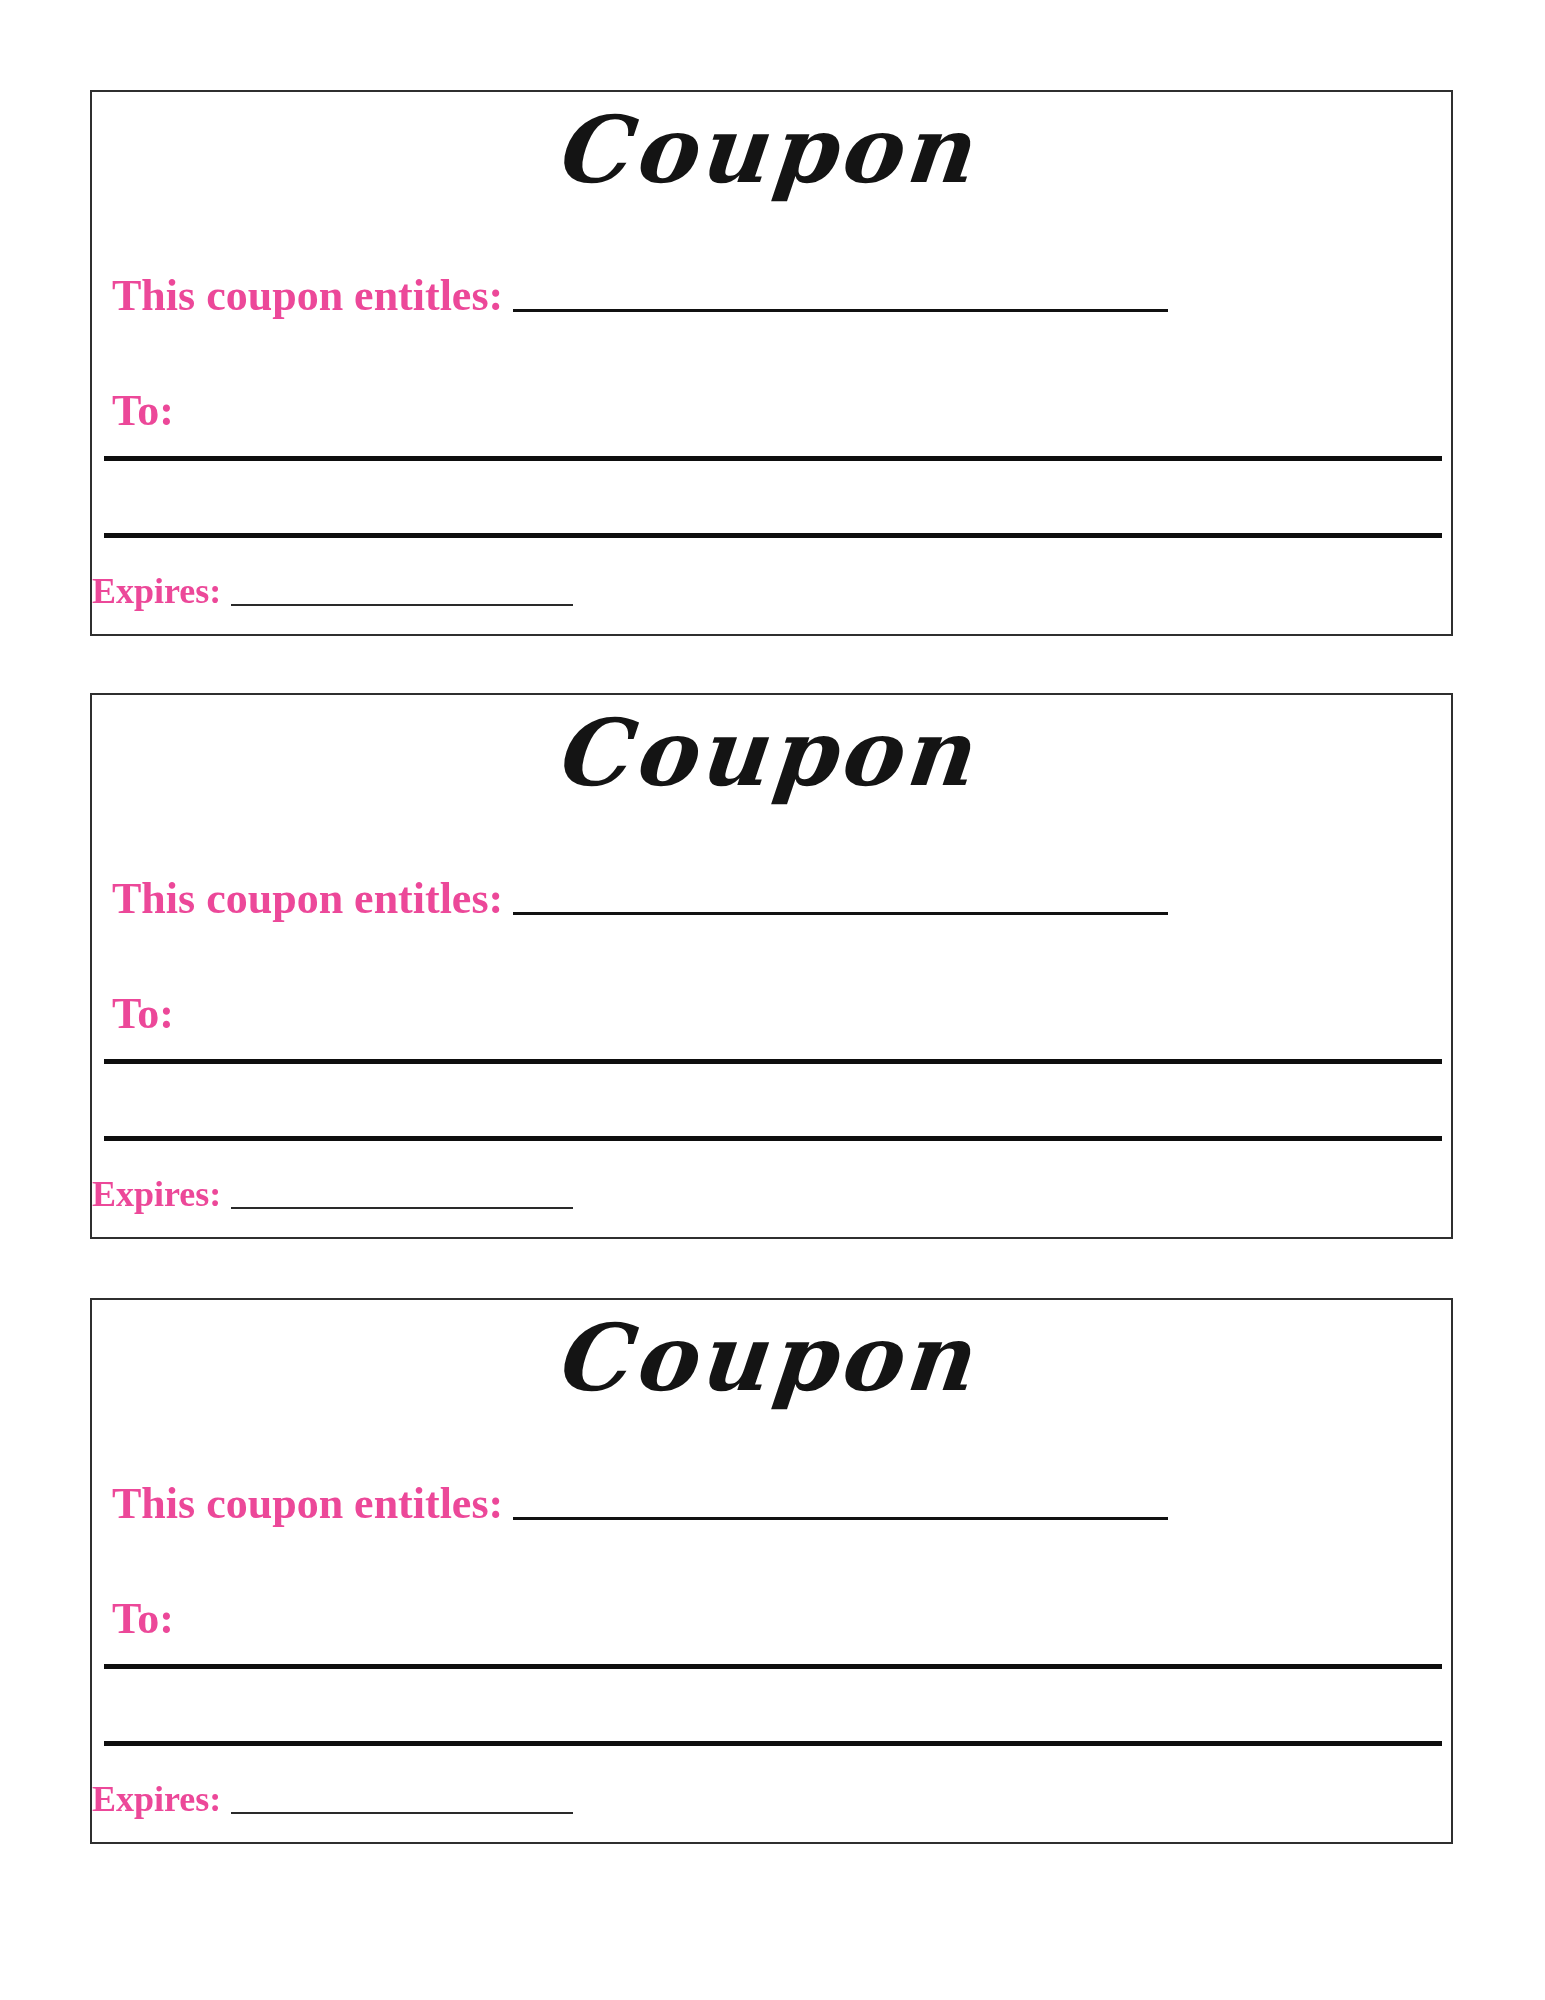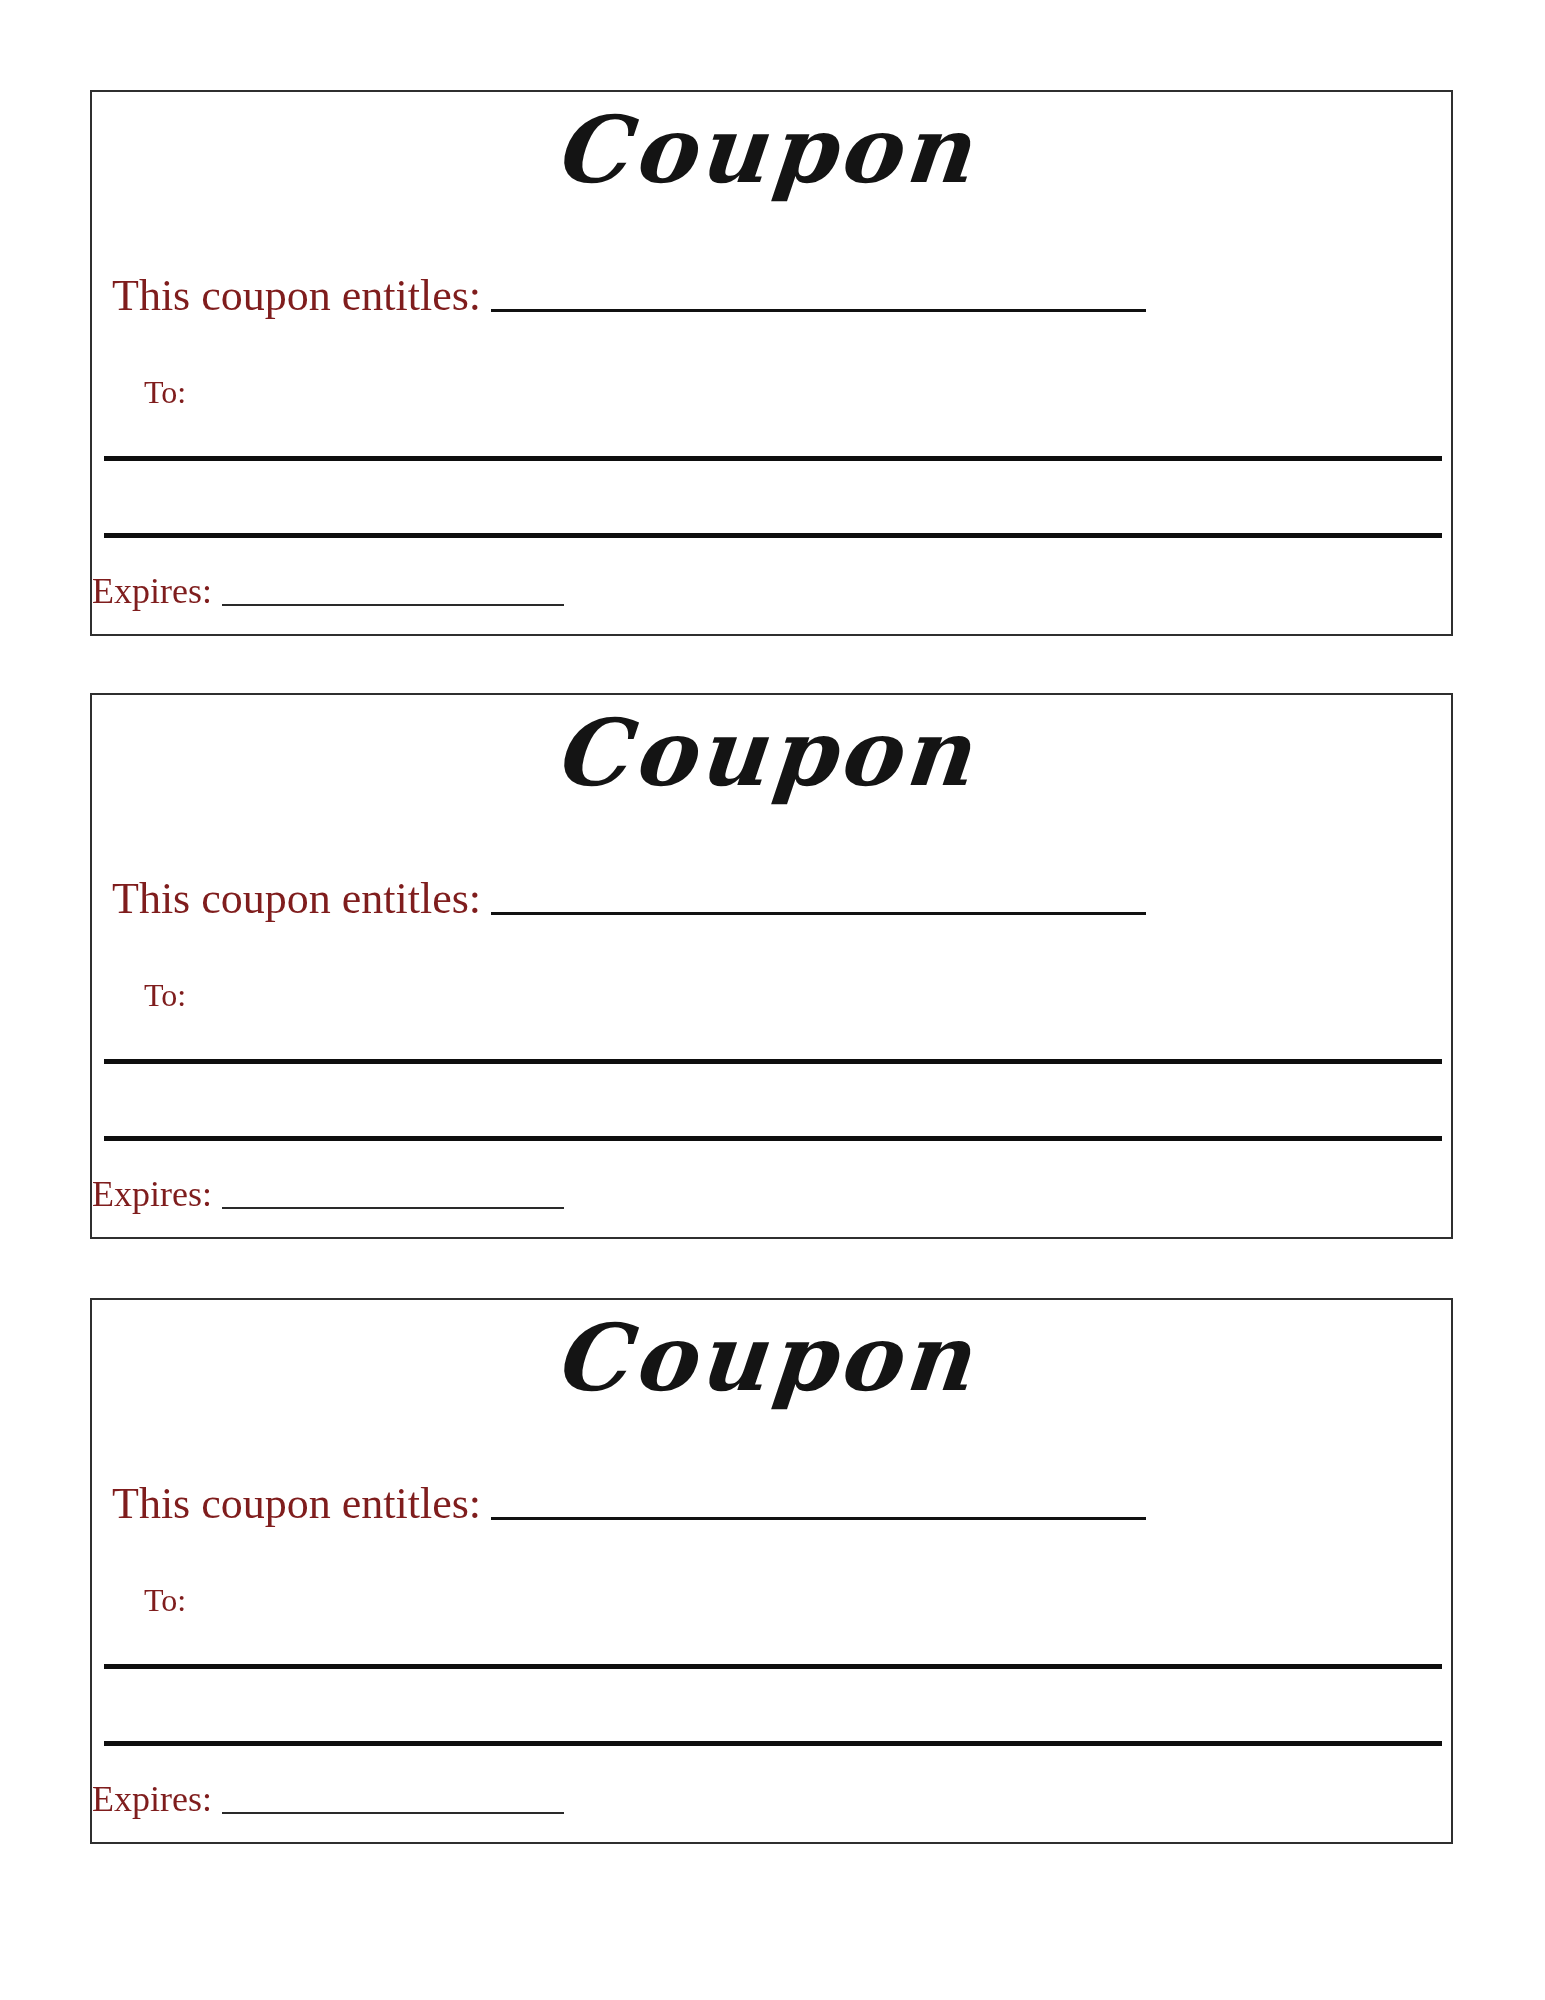--- a/index.html
+++ b/index.html
@@ -60,7 +60,7 @@
     font-size: 32px;
     margin-left: 32px;
   }
-  .label { color: #7f1d1d; }
+  .label { color: #ec4899; font-weight: bold; }
 
   .blank {
     display: inline-block;

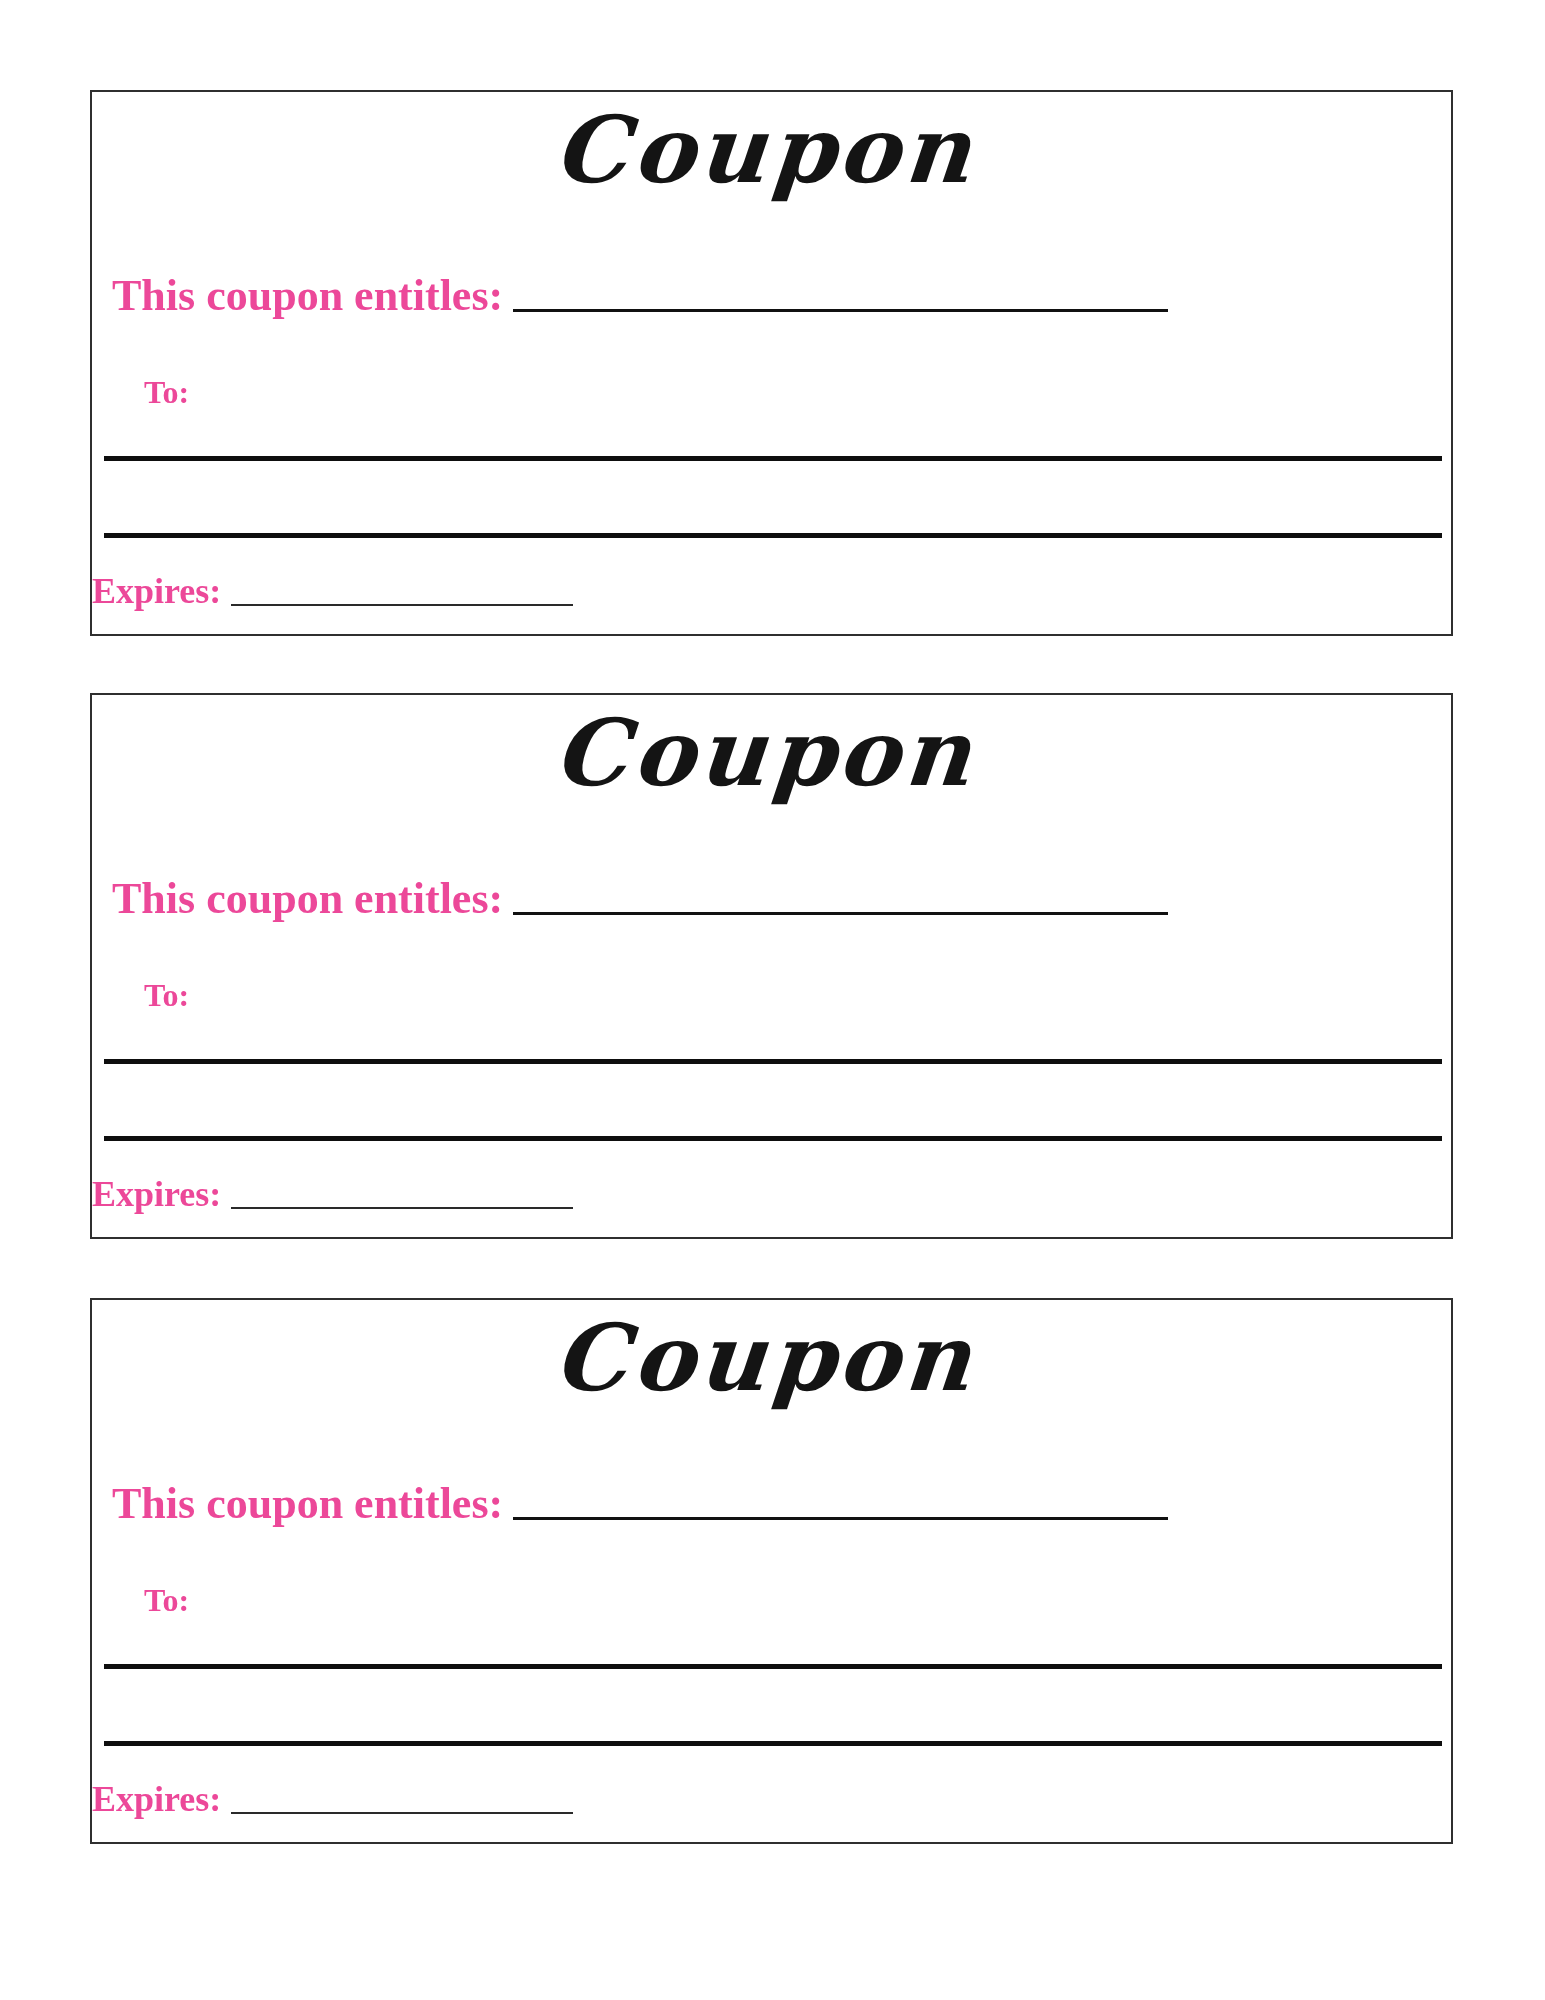--- a/index.html
+++ b/index.html
@@ -56,9 +56,8 @@
   .to-row {
     position: absolute;
     left: 20px;
-    top: 282px;
-    font-size: 32px;
-    margin-left: 32px;
+    top: 293px;
+    font-size: 44px;
   }
   .label { color: #ec4899; font-weight: bold; }
 

